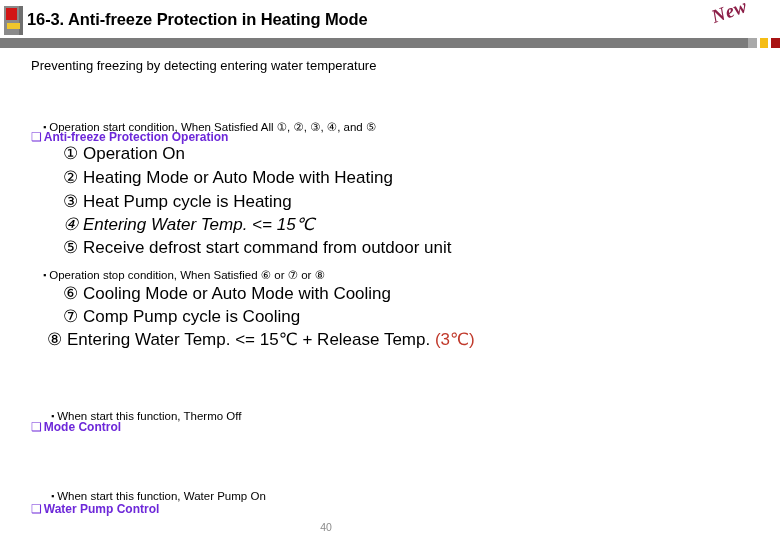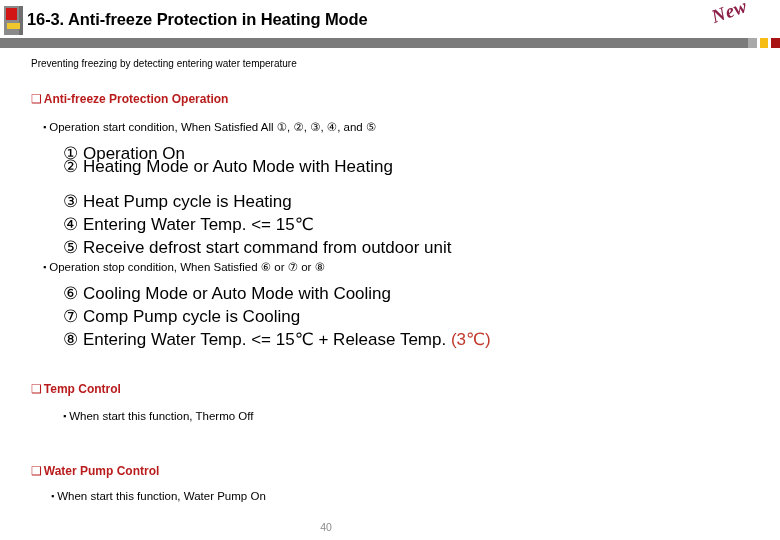--- a/index.html
+++ b/index.html
@@ -97,7 +97,7 @@
   #subtitle {
     position: absolute;
     left: 31px; top: 58px;
-    font-size: 10px;
+    font-size: 13px;
     color: #000000;
     white-space: nowrap;
   }

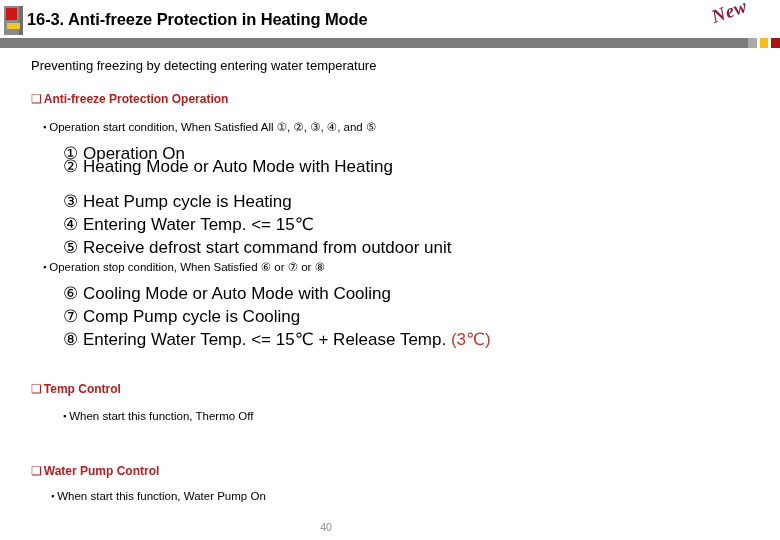--- a/index.html
+++ b/index.html
@@ -115,7 +115,8 @@
     font-size: 12px;
     font-weight: bold;
     white-space: nowrap;
-    color: #b91c1c;
+    color: #6d28d9;
+    margin-top: 38px;
   }
   .section-head .sq {
     font-weight: normal;

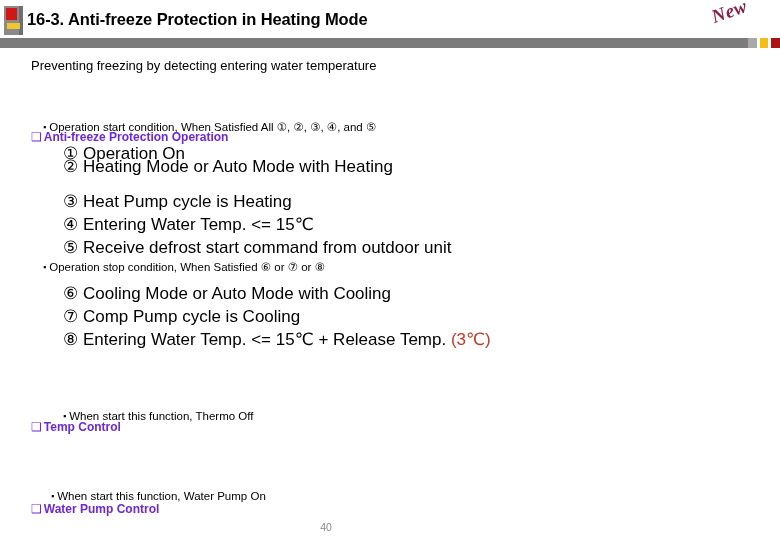--- a/index.html
+++ b/index.html
@@ -192,7 +192,7 @@
   </div>
 
   <div class="block lvl2" style="top:51px; left:32px;">① Operation On</div>
-  <div class="block lvl2" style="top:64px; left:32px;text-align:center;">② Heating Mode or Auto Mode with Heating</div>
+  <div class="block lvl2" style="top:75px; left:32px;text-align:center;">② Heating Mode or Auto Mode with Heating</div>
   <div class="block lvl2" style="top:99px; left:32px;text-align:center;">③ Heat Pump cycle is Heating</div>
   <div class="block lvl2" style="top:122px; left:32px;">④ Entering Water Temp. &lt;= 15℃</div>
   <div class="block lvl2" style="top:145px; left:32px;">⑤ Receive defrost start command from outdoor unit</div>

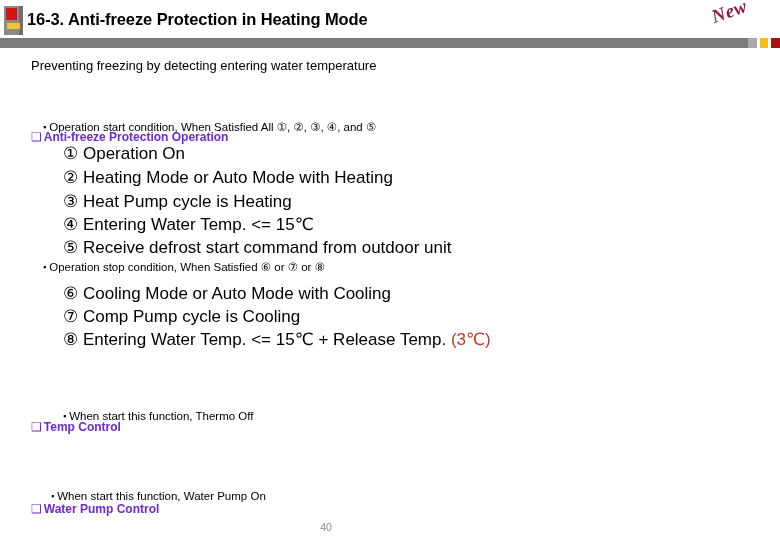--- a/index.html
+++ b/index.html
@@ -194,7 +194,7 @@
   <div class="block lvl2" style="top:51px; left:32px;">① Operation On</div>
   <div class="block lvl2" style="top:75px; left:32px;text-align:center;">② Heating Mode or Auto Mode with Heating</div>
   <div class="block lvl2" style="top:99px; left:32px;text-align:center;">③ Heat Pump cycle is Heating</div>
-  <div class="block lvl2" style="top:122px; left:32px;">④ Entering Water Temp. &lt;= 15℃</div>
+  <div class="block lvl2" style="top:122px; left:32px;font-style:italic;">④ Entering Water Temp. &lt;= 15℃</div>
   <div class="block lvl2" style="top:145px; left:32px;">⑤ Receive defrost start command from outdoor unit</div>
 
   <div class="block lvl1" style="top:168px; left:12px;">

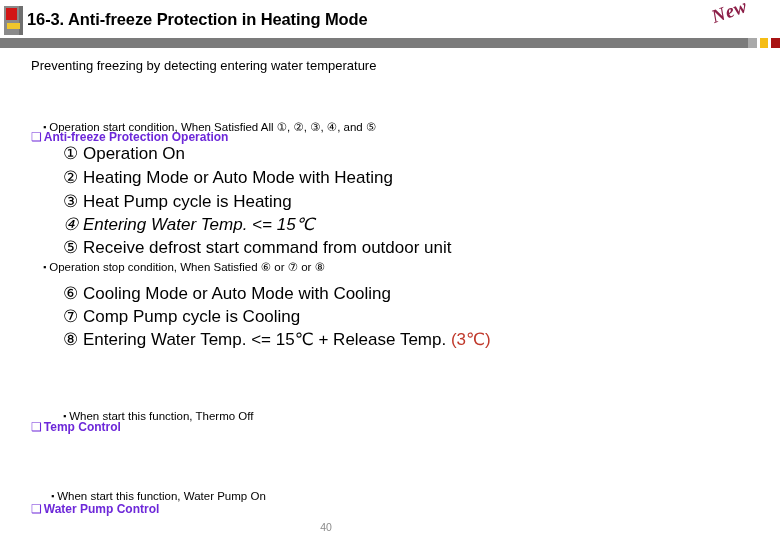--- a/index.html
+++ b/index.html
@@ -197,7 +197,7 @@
   <div class="block lvl2" style="top:122px; left:32px;font-style:italic;">④ Entering Water Temp. &lt;= 15℃</div>
   <div class="block lvl2" style="top:145px; left:32px;">⑤ Receive defrost start command from outdoor unit</div>
 
-  <div class="block lvl1" style="top:168px; left:12px;">
+  <div class="block lvl1" style="top:176px; left:12px;">
     <span class="dot">▪</span><span>Operation stop condition, When Satisfied ⑥ or ⑦ or ⑧</span>
   </div>
 

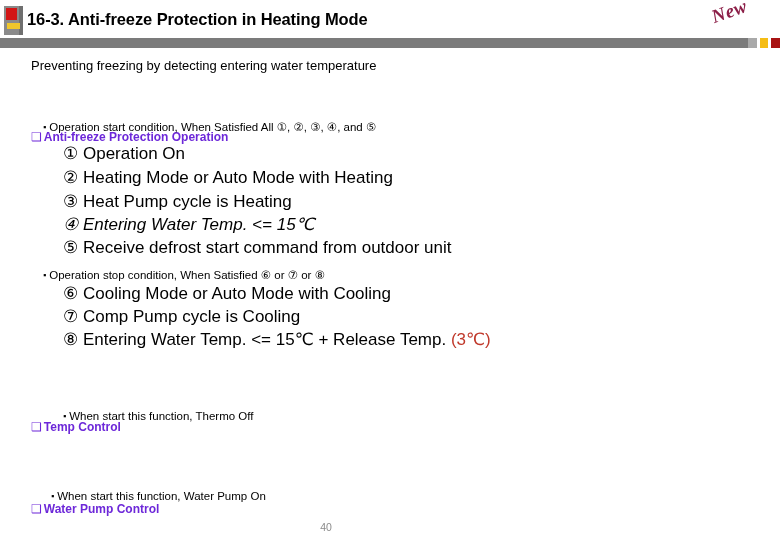--- a/index.html
+++ b/index.html
@@ -203,7 +203,7 @@
 
   <div class="block lvl2" style="top:191px; left:32px;">⑥ Cooling Mode or Auto Mode with Cooling</div>
   <div class="block lvl2" style="top:214px; left:32px;">⑦ Comp Pump cycle is Cooling</div>
-  <div class="block lvl2" style="top:237px; left:32px;">
+  <div class="block lvl2" style="top:237px; left:16px;">
     <span>⑧ Entering Water Temp. &lt;= 15℃ + Release Temp. </span><span class="red">(3℃)</span>
   </div>
 

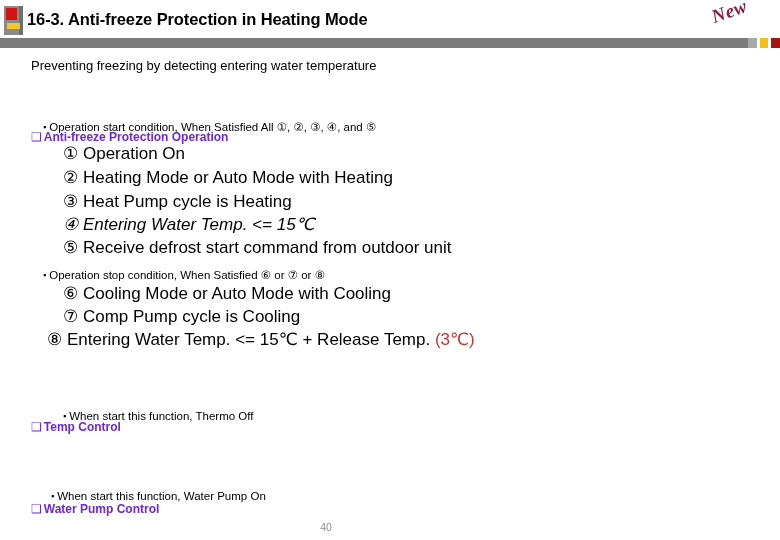--- a/index.html
+++ b/index.html
@@ -210,7 +210,7 @@
   <div class="block section-head" style="top:290px;">
     <span class="sq">❑</span><span>Temp Control</span>
   </div>
-  <div class="block lvl1" style="top:318px; left:20px;margin-left:12px;">
+  <div class="block lvl1" style="top:318px; left:20px;">
     <span class="dot">▪</span><span>When start this function, Thermo Off</span>
   </div>
 

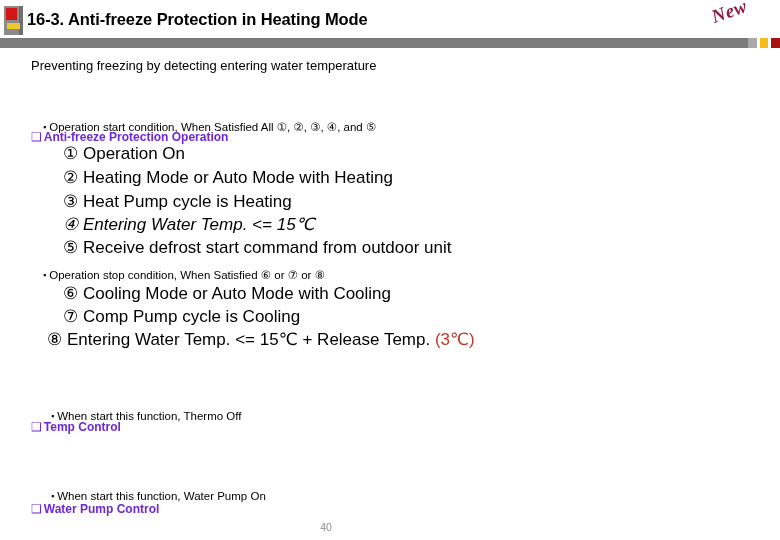--- a/index.html
+++ b/index.html
@@ -208,7 +208,7 @@
   </div>
 
   <div class="block section-head" style="top:290px;">
-    <span class="sq">❑</span><span>Temp Control</span>
+    <span class="sq">❑</span><span>Mode Control</span>
   </div>
   <div class="block lvl1" style="top:318px; left:20px;">
     <span class="dot">▪</span><span>When start this function, Thermo Off</span>

